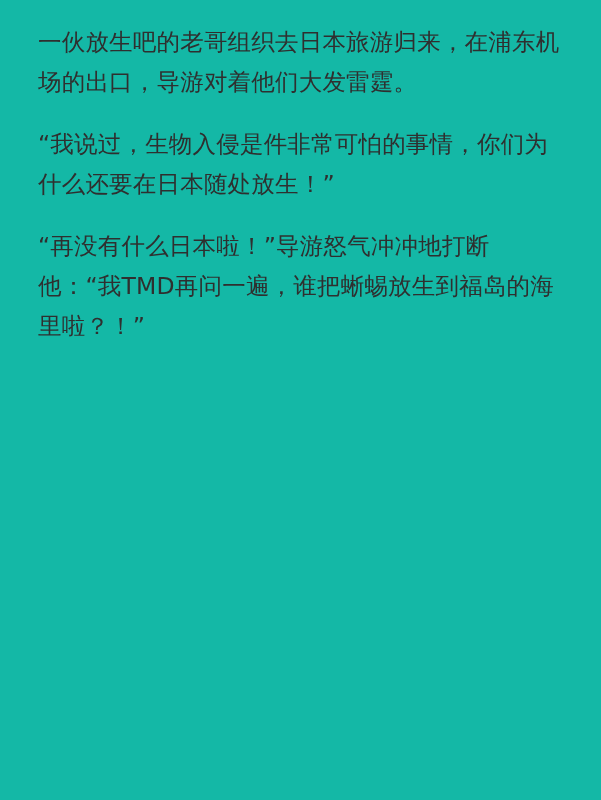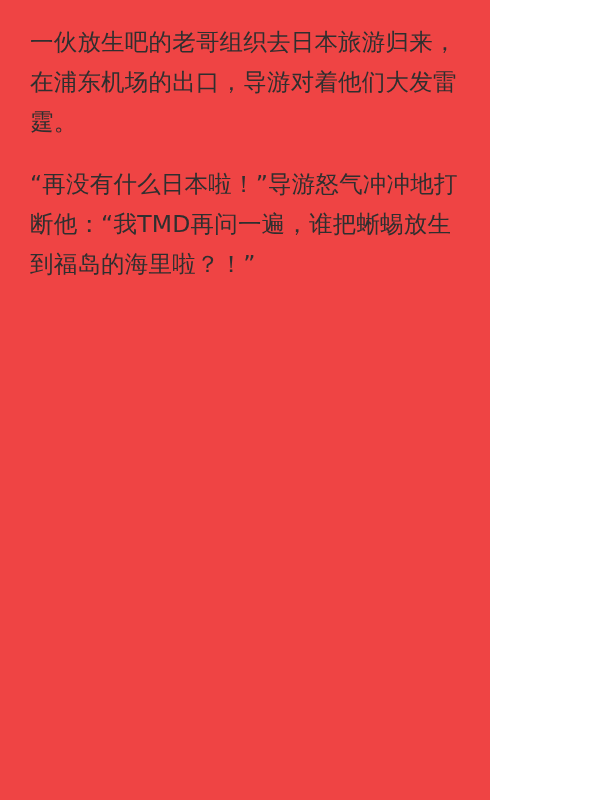--- a/index.html
+++ b/index.html
@@ -15,10 +15,10 @@
   }
   #article {
     box-sizing: border-box;
-    width: 490px;
+    width: 601px;
     height: 800px;
-    padding: 22px 30px 0 30px;
-    background: #ef4444;
+    padding: 22px 30px 0 38px;
+    background: #14b8a6;
   }
   .para {
     margin: 0 0 22px 0;

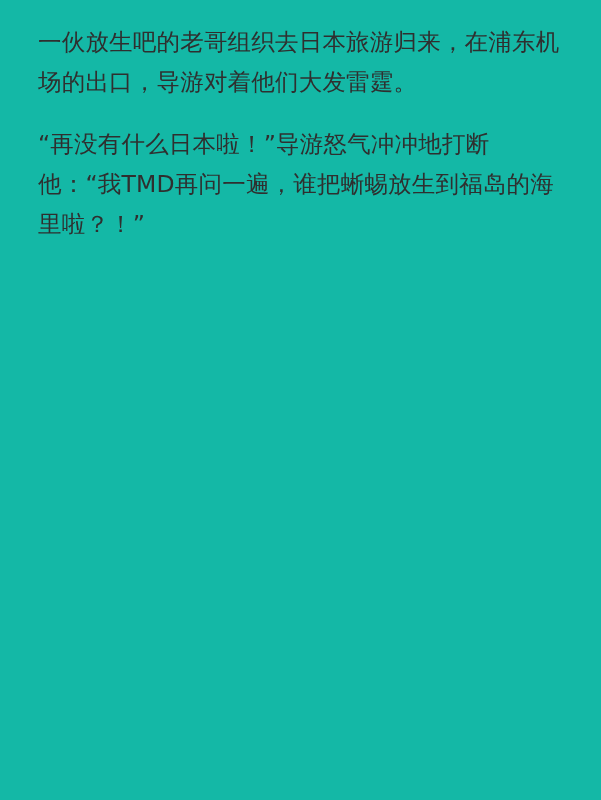--- a/index.html
+++ b/index.html
@@ -38,6 +38,7 @@
 
 <div id="article">
   <p class="para">一伙放生吧的老哥组织去日本旅游归来，在浦东机场的出口，导游对着他们大发雷霆。</p>
+  <p class="para">“我说过，生物入侵是件非常可怕的事情，你们为什么还要在日本随处放生！”</p>
   <p class="para">“再没有什么日本啦！”导游怒气冲冲地打断他：“我TMD再问一遍，谁把蜥蜴放生到福岛的海里啦？！”</p>
 </div>
 

